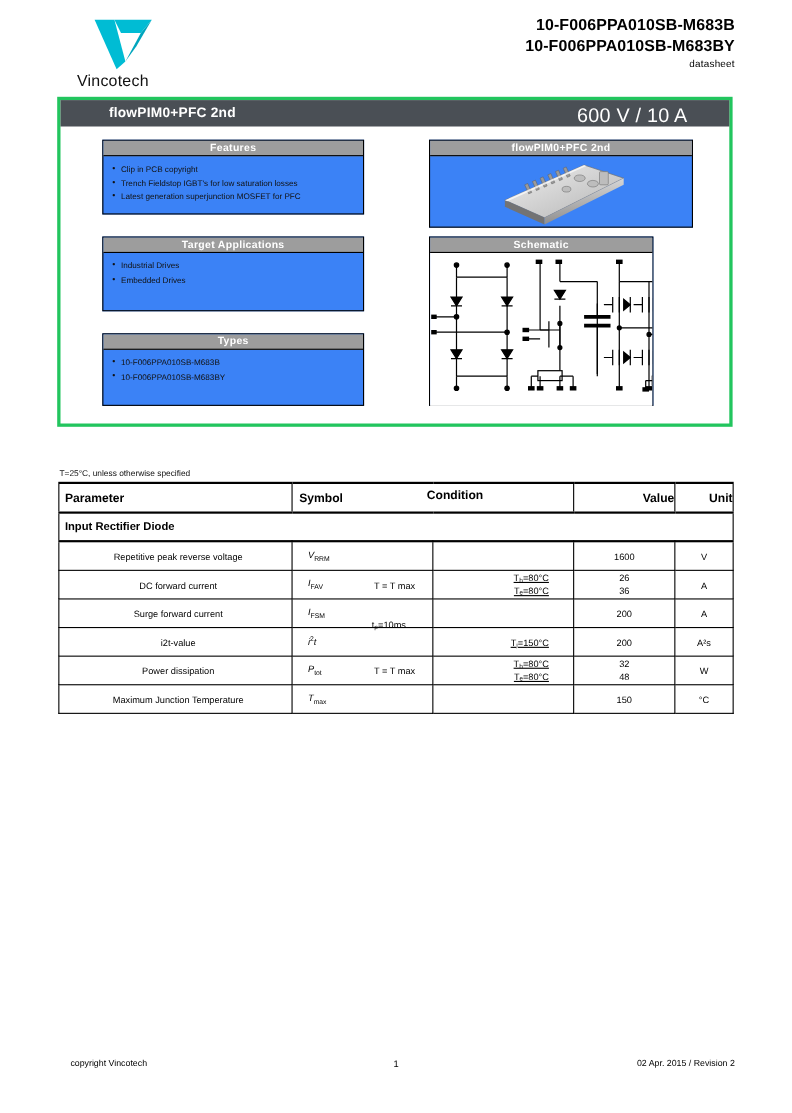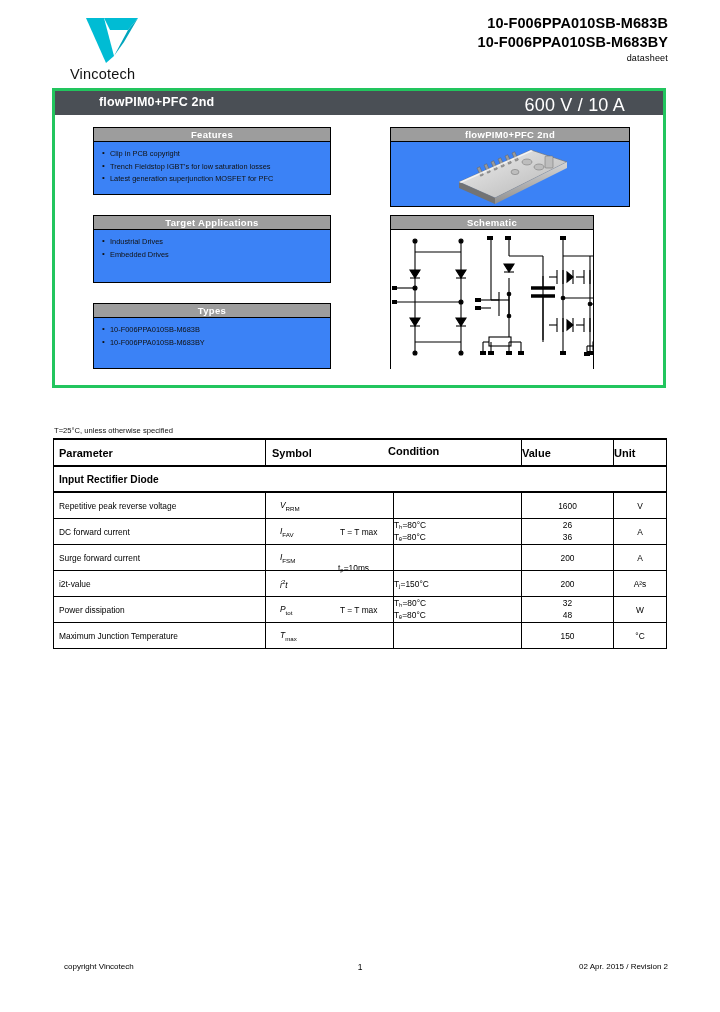--- a/index.html
+++ b/index.html
@@ -61,7 +61,7 @@
 
   tr.head-row td{height:25px;font-size:11px;font-weight:bold;border-top:2px solid #000;border-bottom:2px solid #000;}
   tr.head-row td.p{padding-left:5px;}
-  tr.head-row td.c{text-align:left;}
+  tr.head-row td.c{text-align:right;}
   tr.head-row td.symcond{text-align:left;padding-left:6px;position:relative;}
   tr.head-row td.symcond .condlbl{position:absolute;left:122px;top:5px;}
 

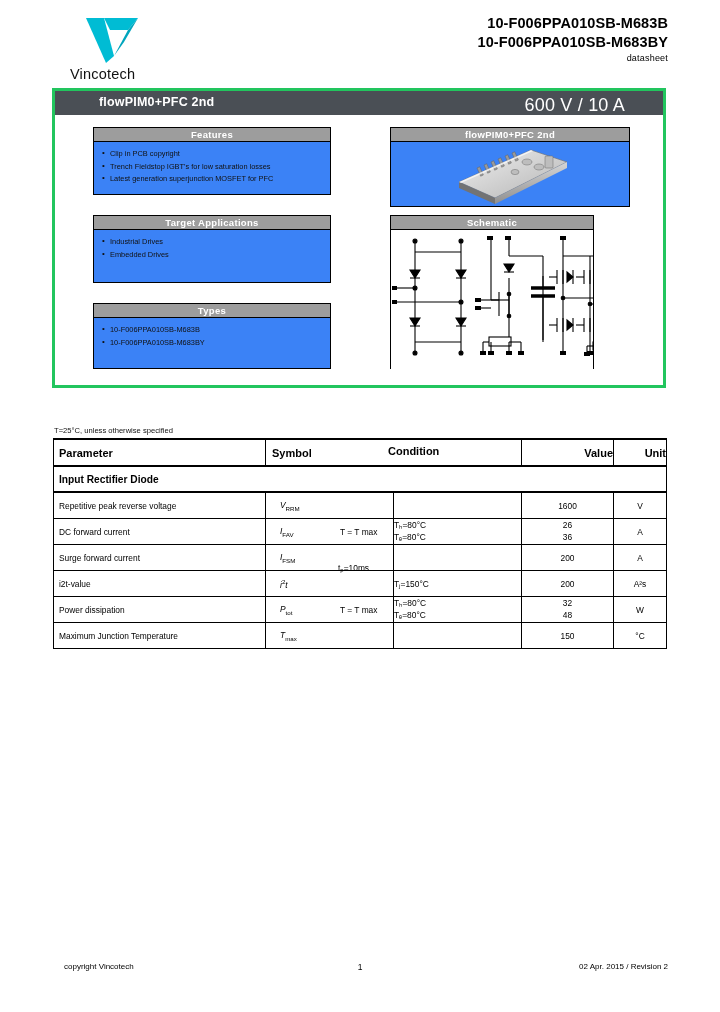--- a/index.html
+++ b/index.html
@@ -69,7 +69,7 @@
     border-left:1px solid #000;border-right:1px solid #000;border-top:none;border-bottom:2px solid #000;}
 
   tr.data-row td{height:25px;font-size:8.4px;}
-  tr.data-row td.param{padding-left:5px;}
+  tr.data-row td.param{padding-left:5px;text-align:center;}
   tr.data-row td.sym{padding-left:14px;position:relative;}
   tr.data-row td.cond{padding-right:22px;}
   tr.data-row td.val{text-align:center;}

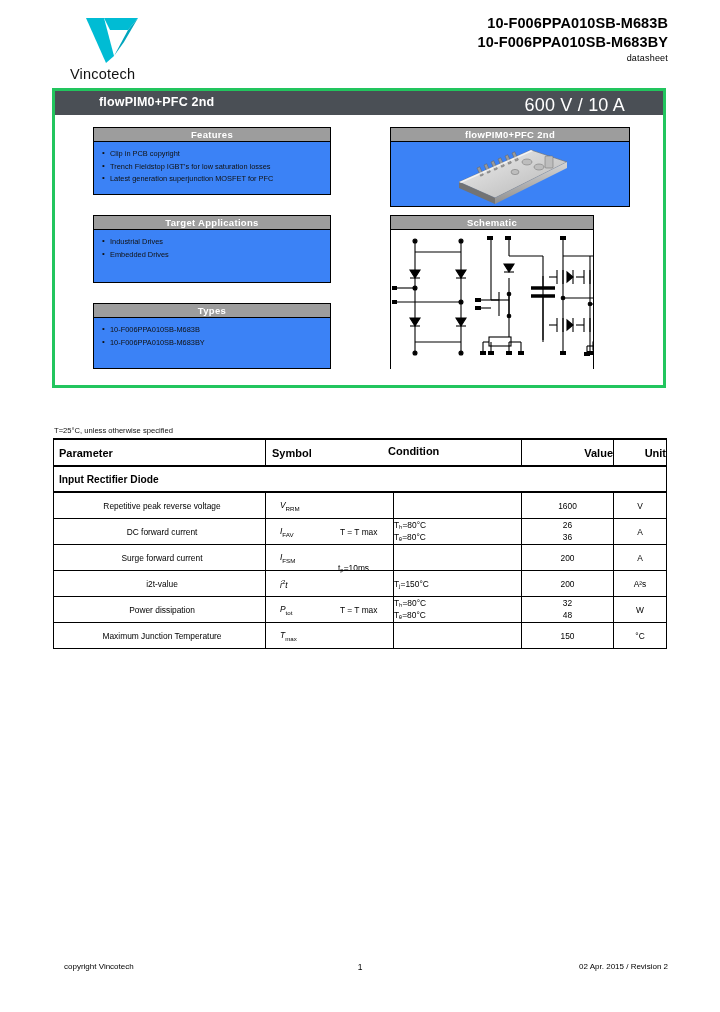--- a/index.html
+++ b/index.html
@@ -71,7 +71,7 @@
   tr.data-row td{height:25px;font-size:8.4px;}
   tr.data-row td.param{padding-left:5px;text-align:center;}
   tr.data-row td.sym{padding-left:14px;position:relative;}
-  tr.data-row td.cond{padding-right:22px;}
+  tr.data-row td.cond{text-align:right;padding-right:22px;text-decoration:underline;}
   tr.data-row td.val{text-align:center;}
   tr.data-row td.unit{text-align:center;}
   .symtxt{font-style:italic;}

